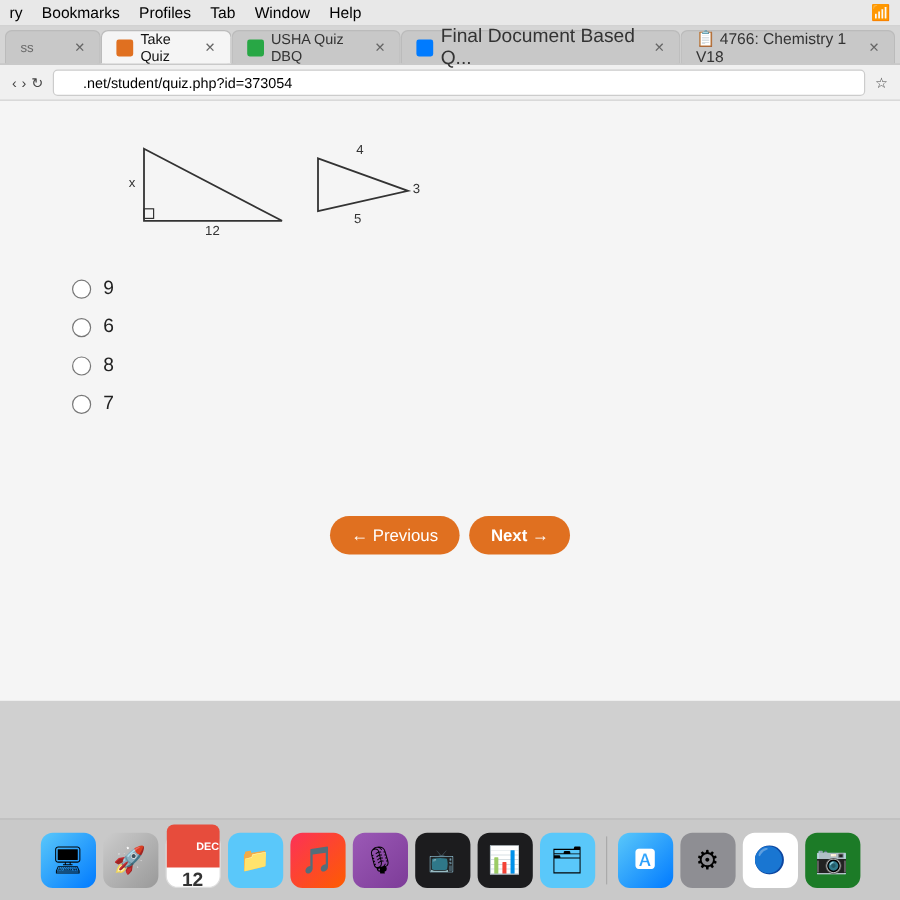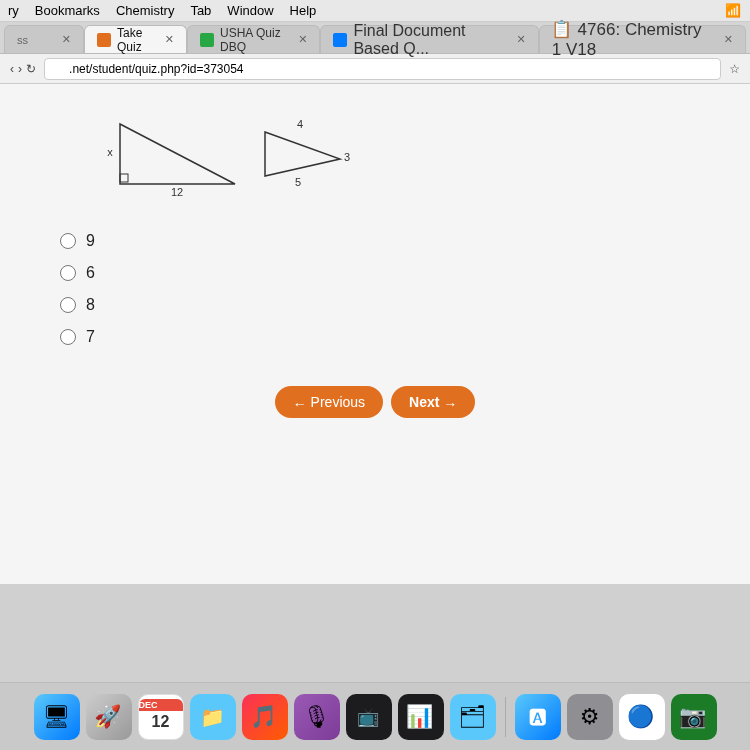--- a/index.html
+++ b/index.html
@@ -221,7 +221,7 @@
 <div class="menu-bar">
   <span>ry</span>
   <span>Bookmarks</span>
-  <span>Chemistry</span>
+  <span>Profiles</span>
   <span>Tab</span>
   <span>Window</span>
   <span>Help</span>

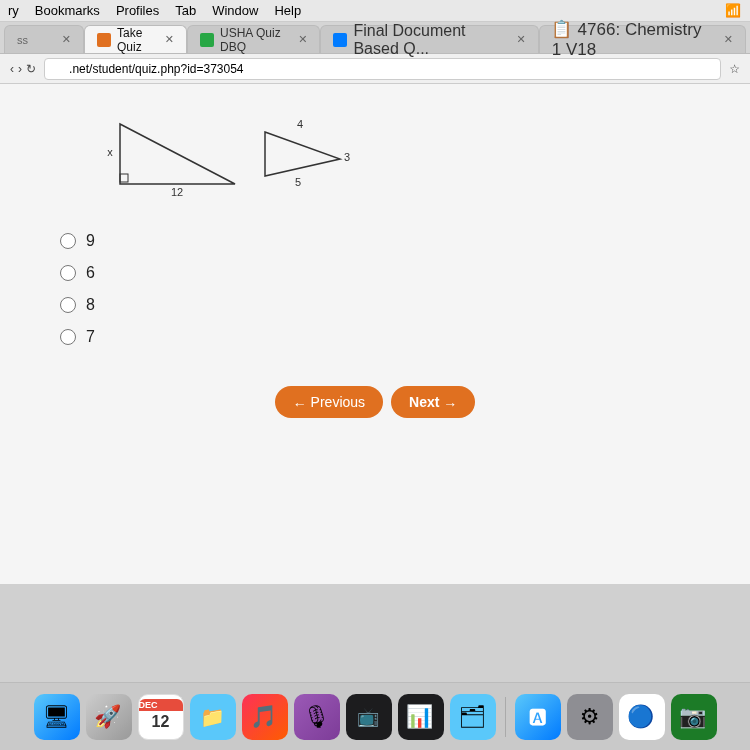--- a/index.html
+++ b/index.html
@@ -251,7 +251,7 @@
     <span class="tab-close">✕</span>
   </div>
   <div class="tab">
-    <span style="font-size:17px;">📋 4766: Chemistry 1 V18</span>
+    <span style="font-size:13px;">📋 4766: Chemistry 1 V18</span>
     <span class="tab-close">✕</span>
   </div>
 </div>

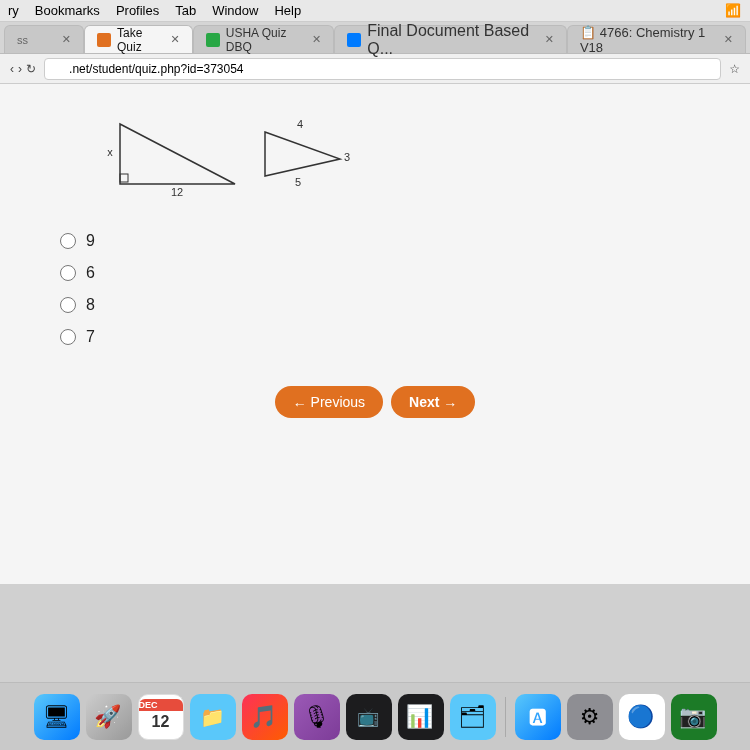--- a/index.html
+++ b/index.html
@@ -169,6 +169,7 @@
       display: flex;
       align-items: center;
       gap: 5px;
+      margin-top: 44px;
     }
     .btn-prev {
       background: #e07020;

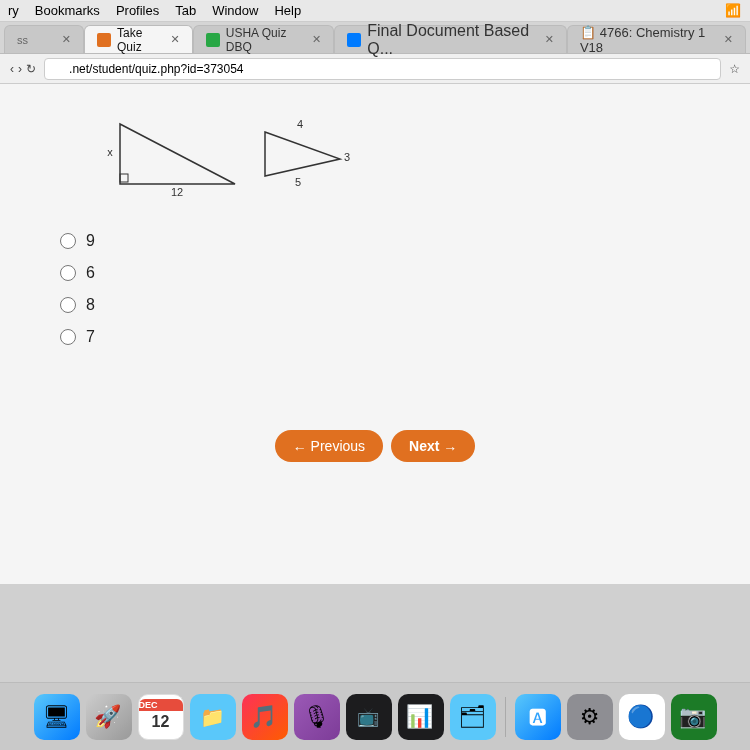--- a/index.html
+++ b/index.html
@@ -322,7 +322,7 @@
   <div class="dock-item finder" title="Finder">🖥</div>
   <div class="dock-item launchpad" title="Launchpad" style="background:linear-gradient(135deg,#ccc,#999);">🚀</div>
   <div class="dock-item cal" title="Calendar" style="background:white;border:1px solid #ddd;flex-direction:column;font-size:10px;">
-    <div style="background:#e74c3c;width:100%;text-align:left;border-radius:6px 6px 0 0;color:white;font-size:9px;padding:1px 0;">DEC</div>
+    <div style="background:#e74c3c;width:100%;text-align:right;border-radius:6px 6px 0 0;color:white;font-size:9px;padding:13px 0;">DEC</div>
     <div style="font-size:16px;font-weight:bold;color:#333;line-height:1.4;">12</div>
   </div>
   <div class="dock-item" title="Finder" style="background:#5ac8fa;font-size:20px;">📁</div>

